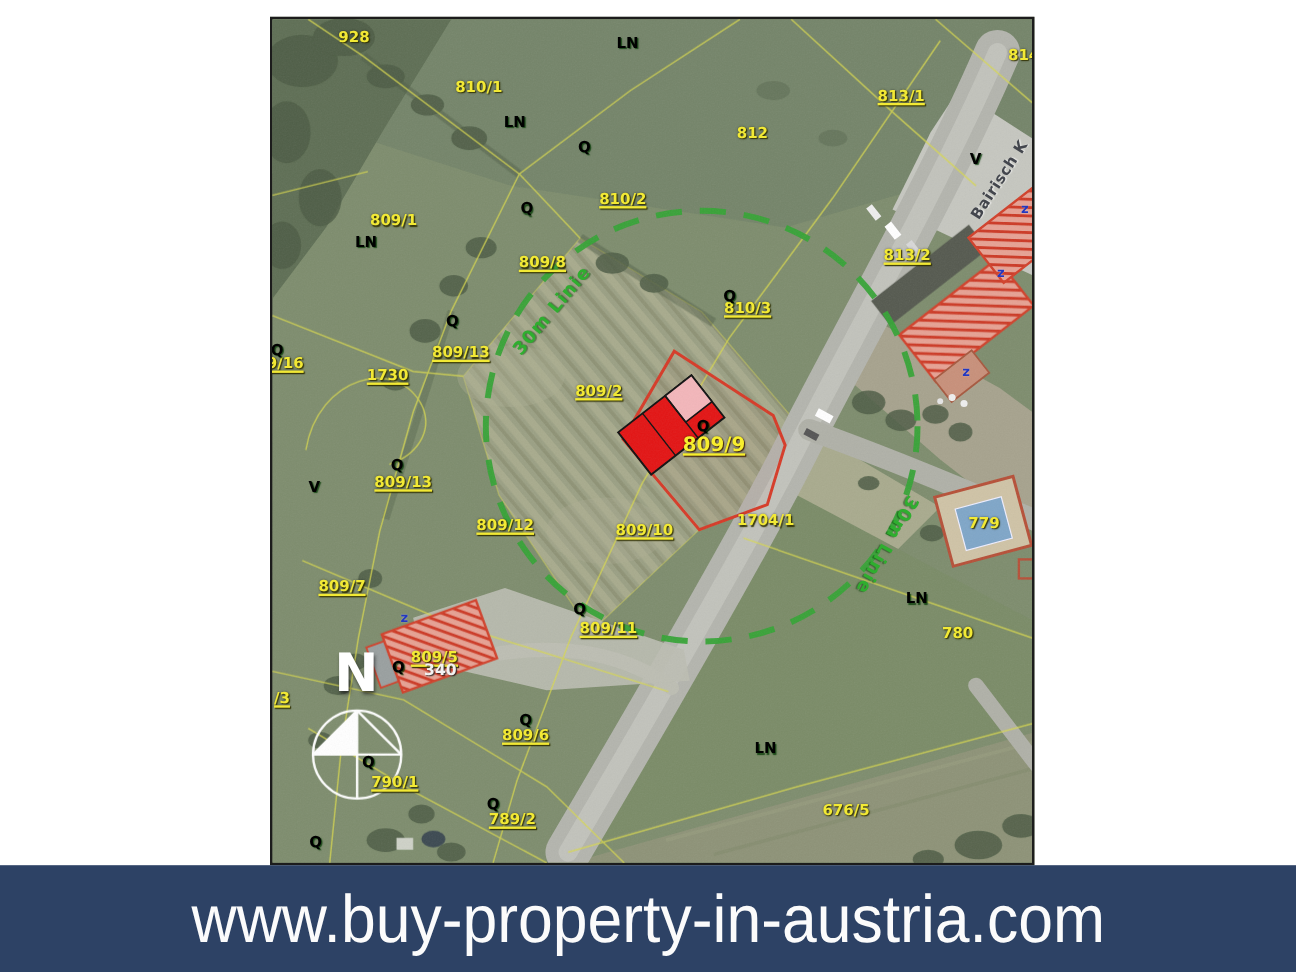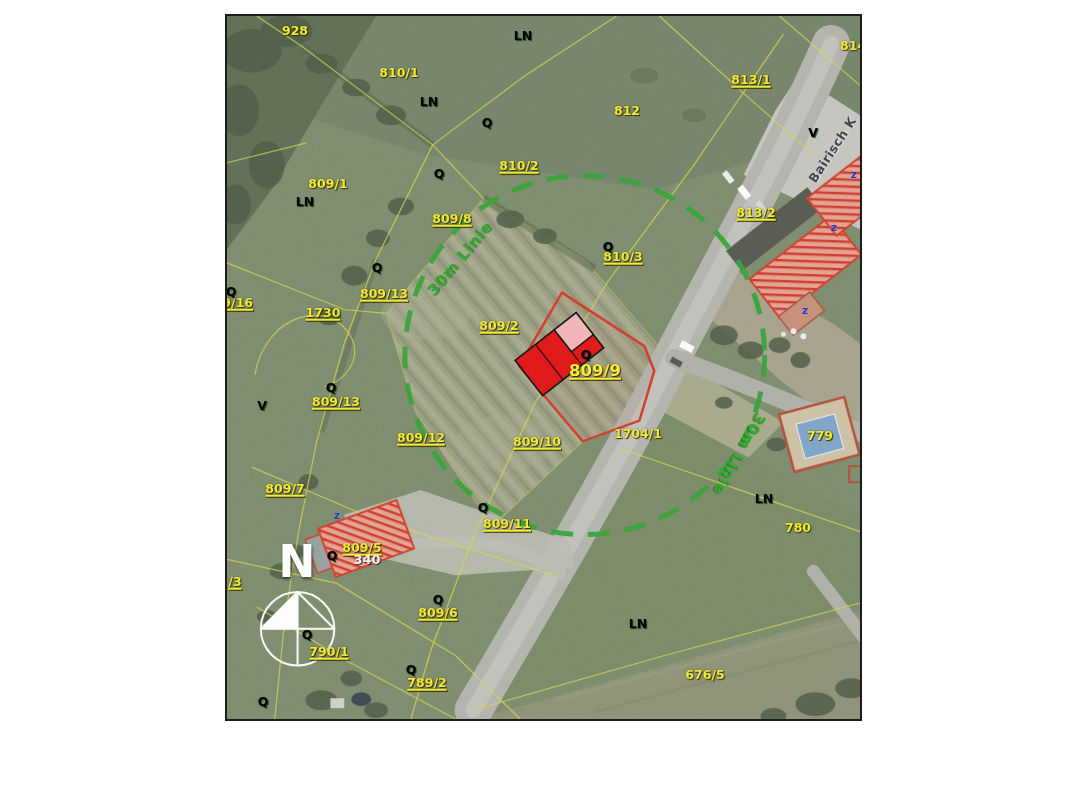--- a/index.html
+++ b/index.html
@@ -265,6 +265,9 @@
     </div>
   </div>
 
+  <div class="banner">
+    <div class="banner-text">www.buy-property-in-austria.com</div>
+  </div>
 
 </div>
 

